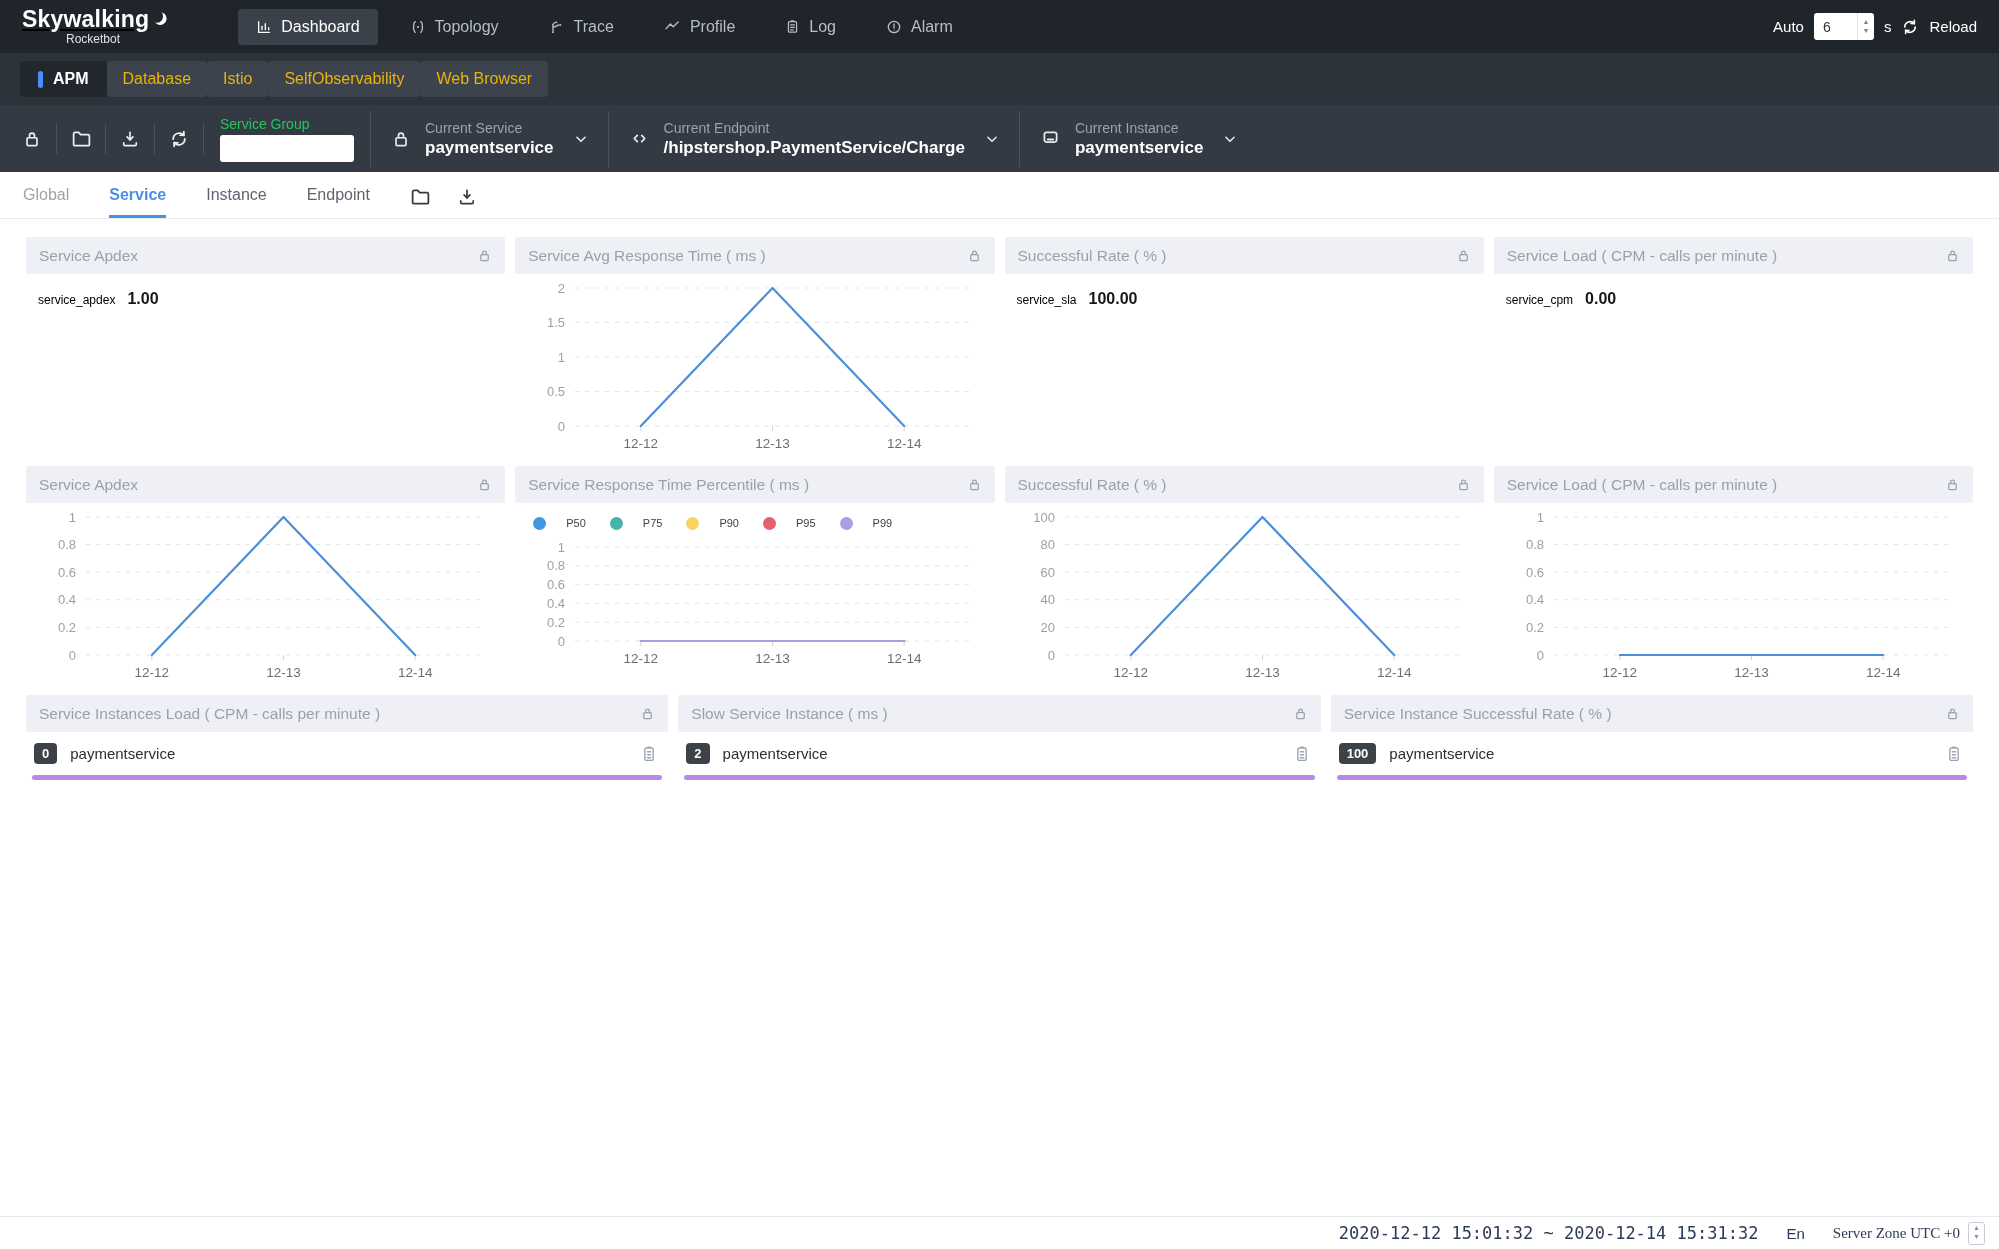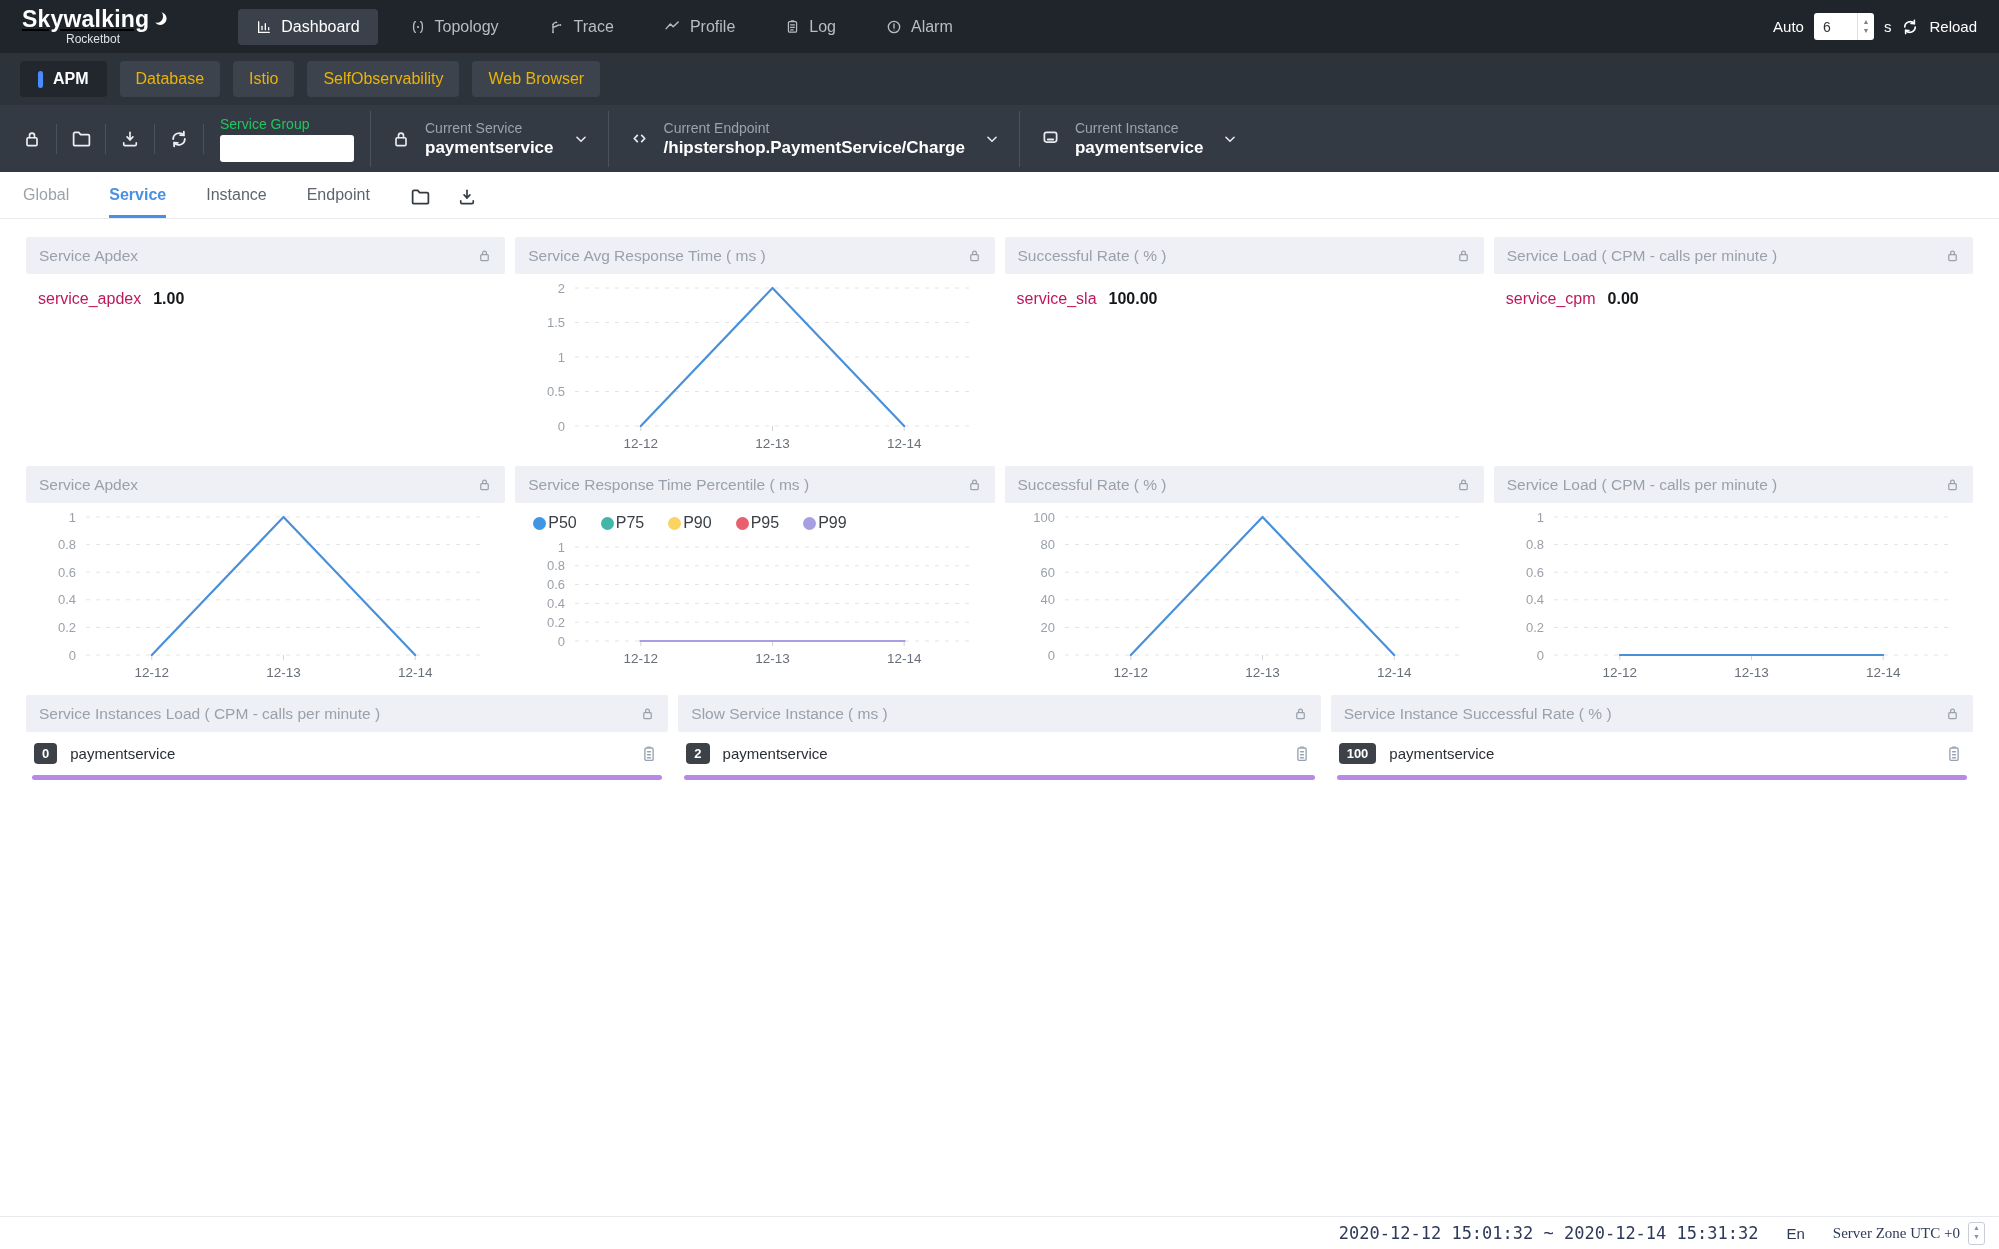--- a/index.html
+++ b/index.html
@@ -27,7 +27,7 @@
     align-items:center; justify-content:center; color:#7b828c; font-size:7px; line-height:1.25; cursor:pointer; }
 
   
-  .subnav { height:52px; background:#2d333b; display:flex; align-items:center; padding:0 20px; gap:13px; }
+  .subnav { height:52px; background:#2d333b; display:flex; align-items:center; padding:0 20px; }
   .subnav-btn { background:#3c434c; color:#eab308; font-size:16px; height:36px; padding:0 16px;
     border:none; border-radius:4px; display:flex; align-items:center; cursor:pointer; }
   .subnav-btn.active { background:#22272e; color:#fff; font-weight:bold; padding:0 18px; }

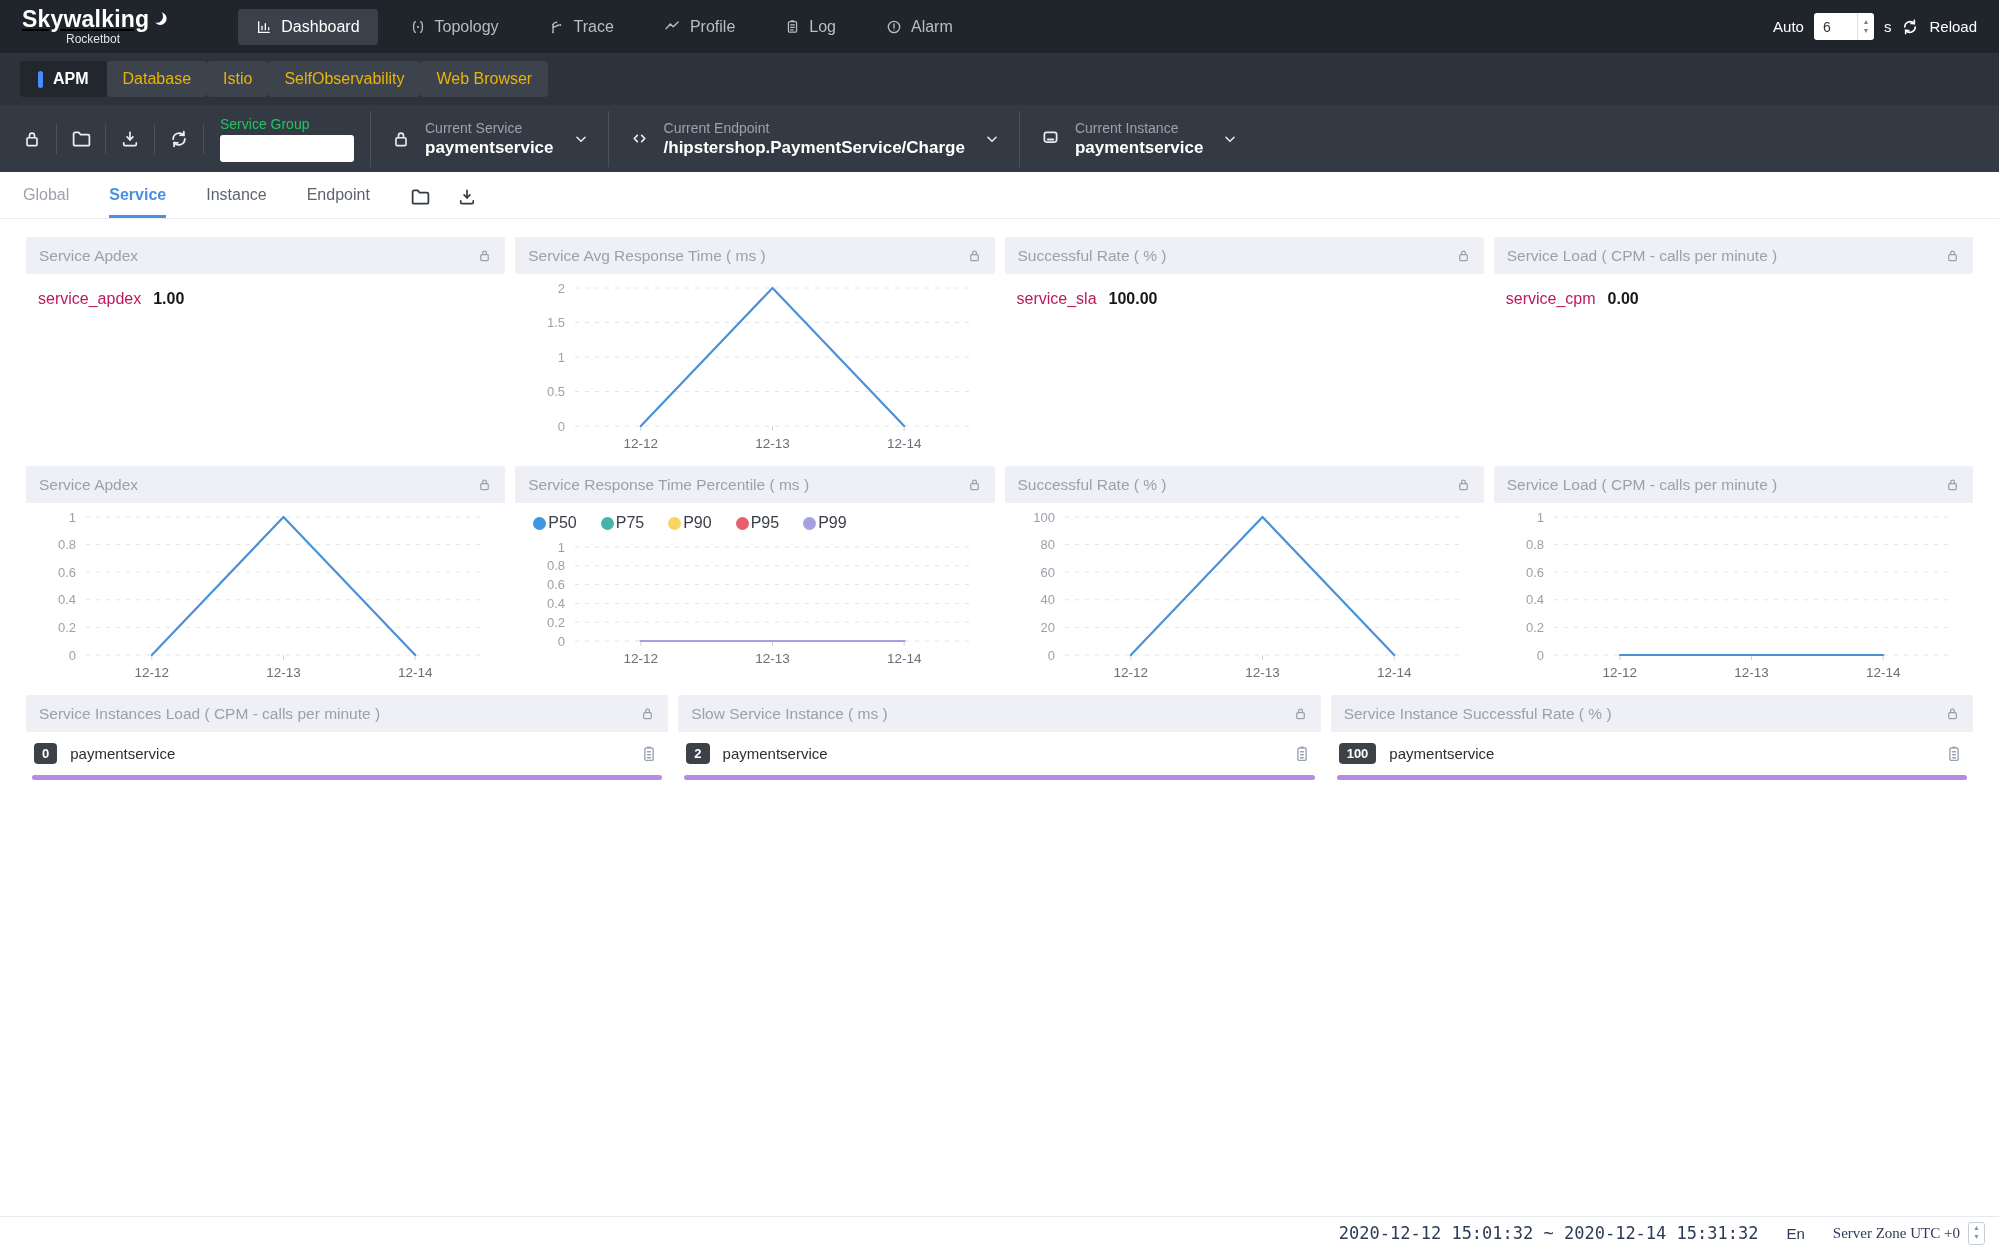--- a/index.html
+++ b/index.html
@@ -67,7 +67,7 @@
   .panel-body { height:182px; position:relative; }
   .panel-body.short { height:52px; }
   .metric-line { display:flex; align-items:baseline; gap:12px; padding:16px 12px 0; }
-  .metric-name { font-size:16px; color:#be185d; }
+  .metric-name { font-size:12px; color:#000000; }
   .metric-value { font-size:16px; font-weight:bold; color:#15181b; }
   .chart-box { width:100%; height:182px; }
   .chart-box.small { height:138px; margin-top:4px; }

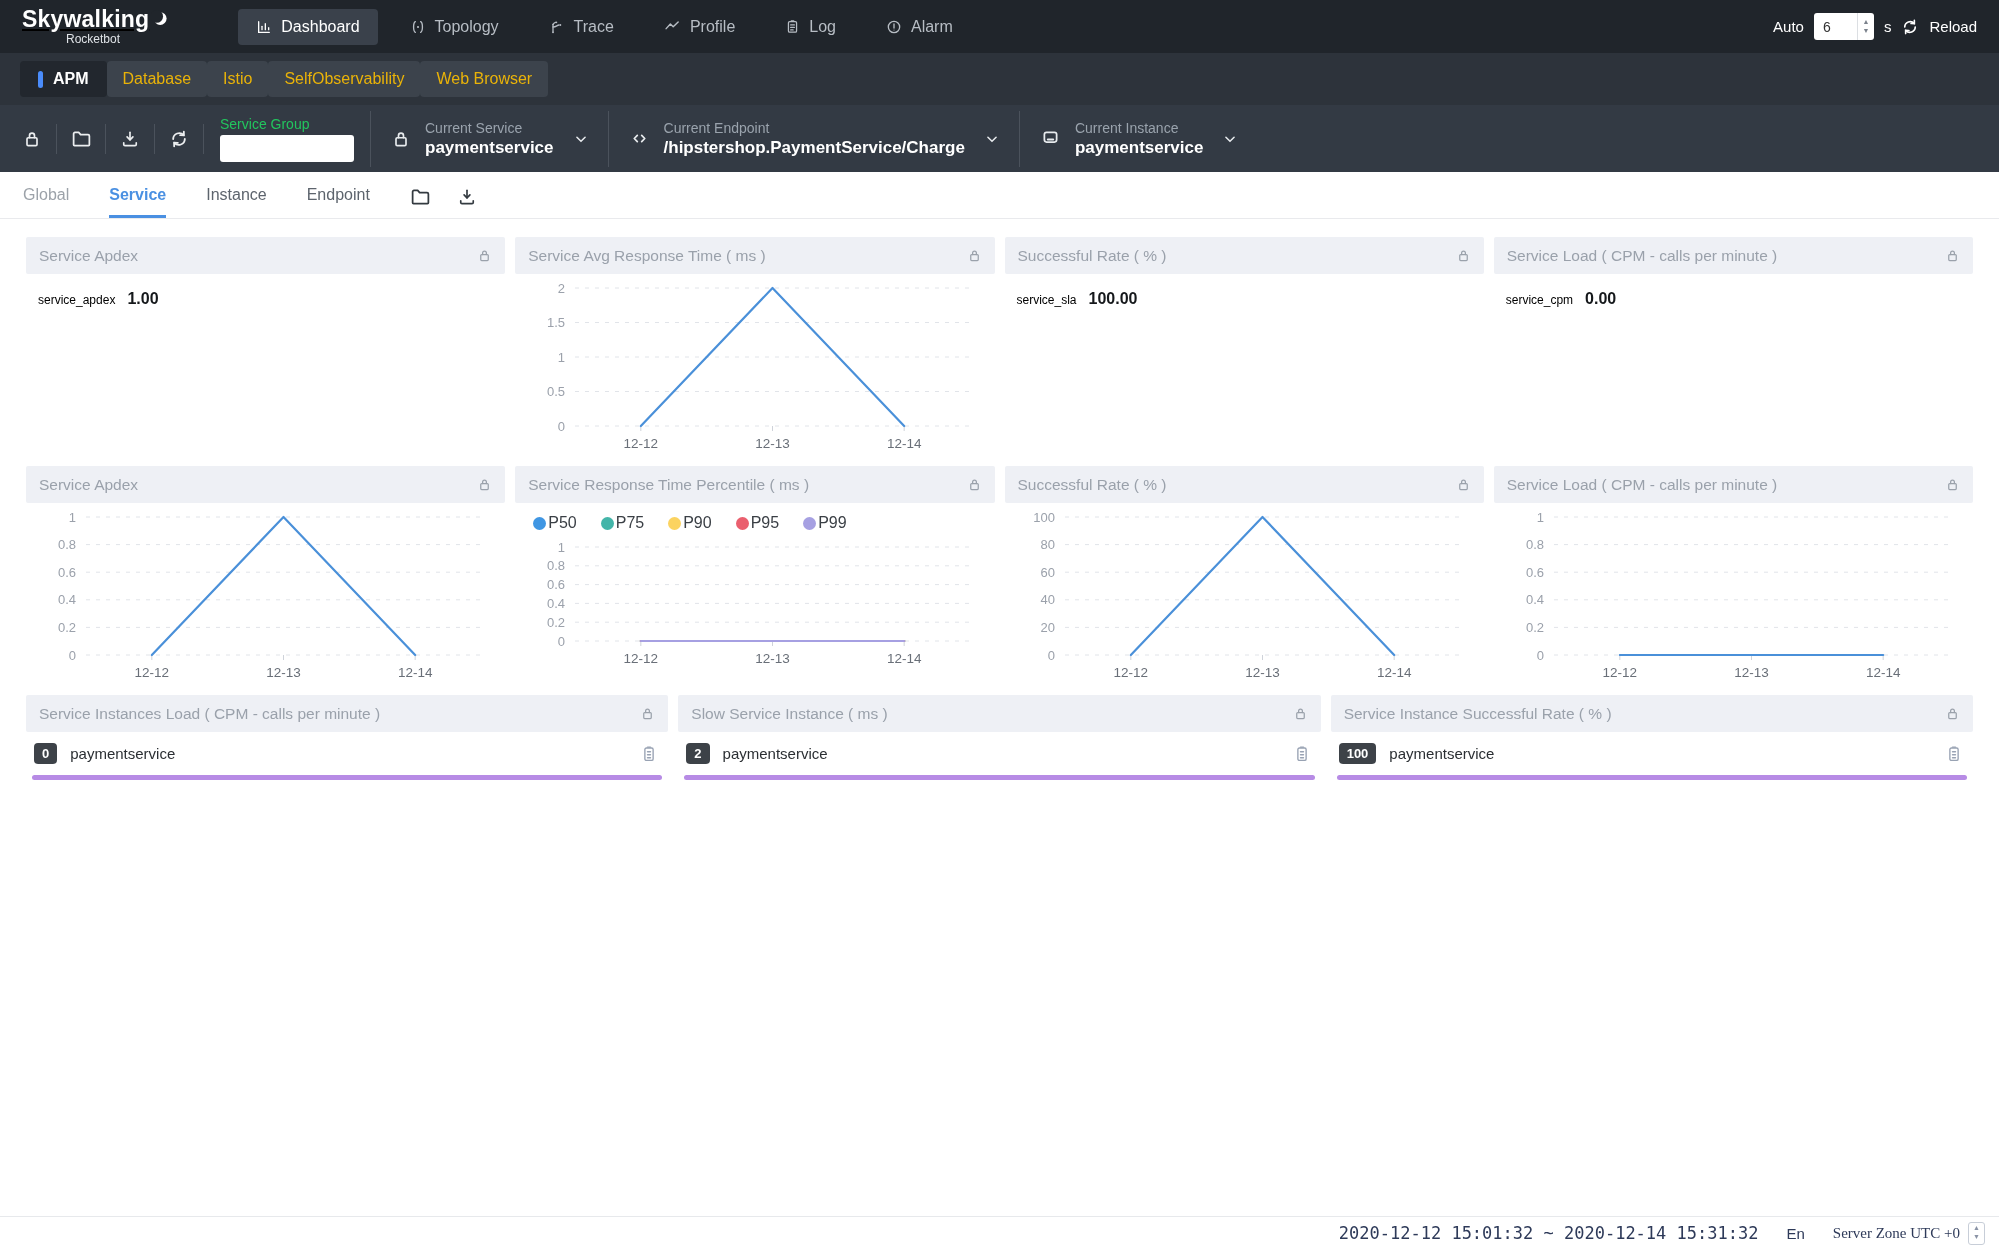--- a/index.html
+++ b/index.html
@@ -72,7 +72,7 @@
   .chart-box { width:100%; height:182px; }
   .chart-box.small { height:138px; margin-top:4px; }
   .legend-row { display:flex; align-items:center; gap:24px; padding:14px 0 0 18px; height:26px; }
-  .legend-item { display:flex; align-items:center; gap:2px; font-size:16px; color:#3a3f45; }
+  .legend-item { display:flex; align-items:center; gap:20px; font-size:11px; color:#3a3f45; }
   .legend-dot { width:13px; height:13px; border-radius:50%; }
 
   

